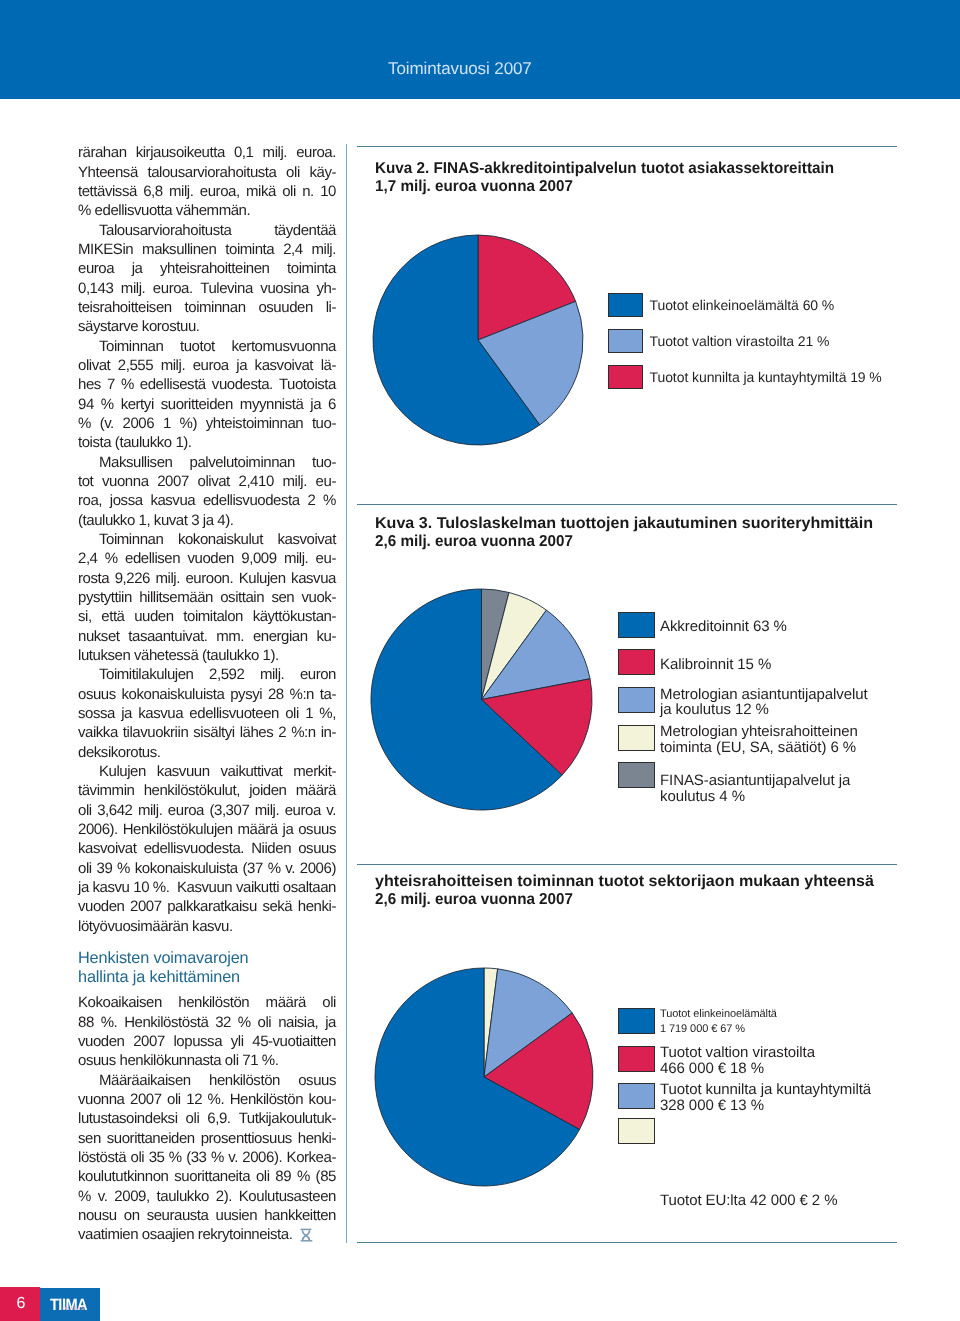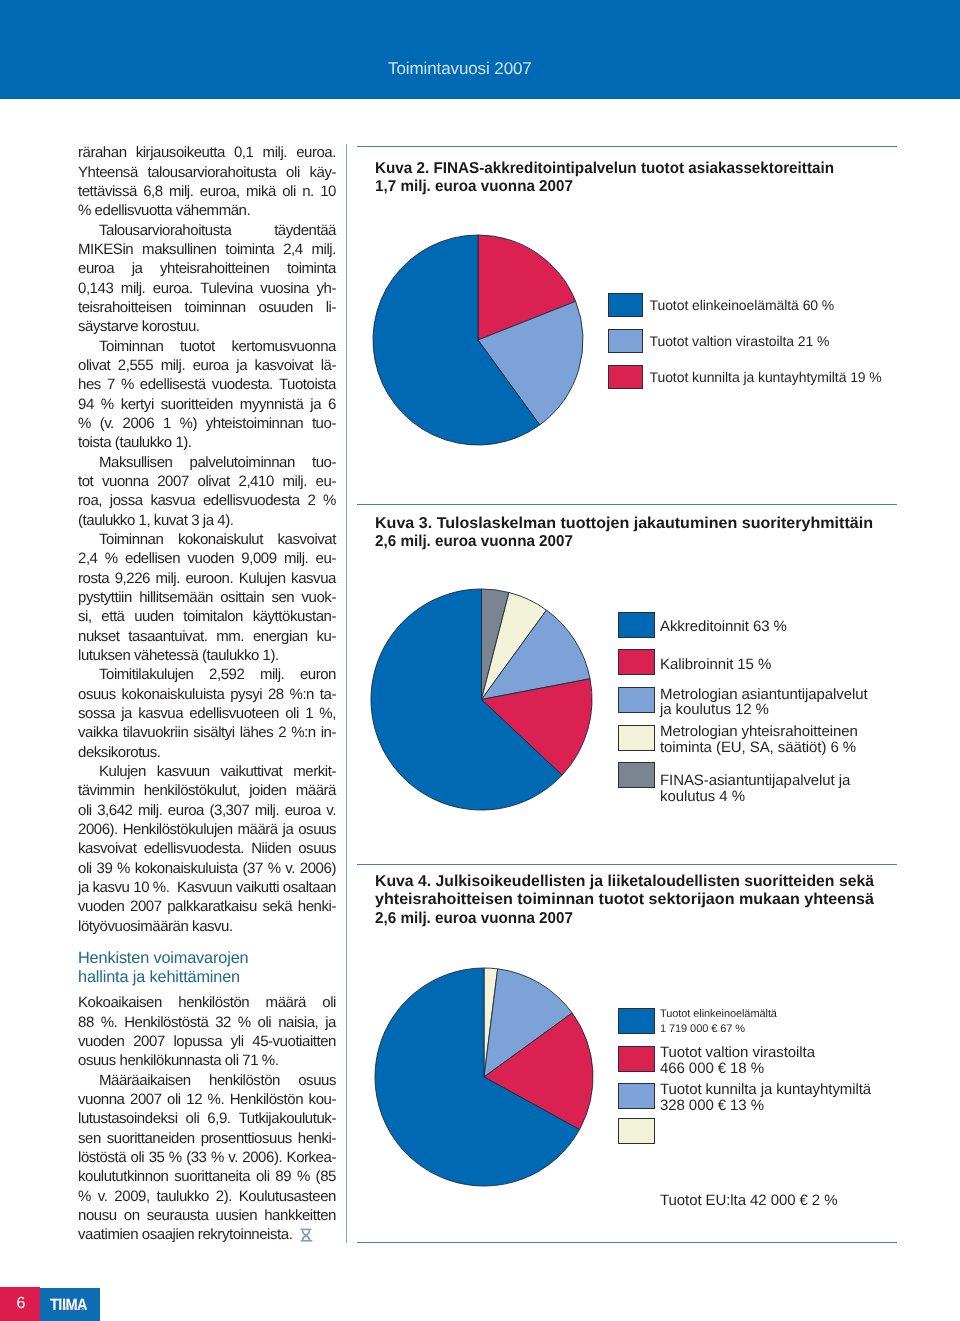--- a/index.html
+++ b/index.html
@@ -149,7 +149,6 @@
     <div class="legend-text" style="left: 660px; top: 760.8px; font-size: 15px; line-height: 15.8px; margin-top: 12px;"><div>FINAS-asiantuntijapalvelut ja</div><div>koulutus 4 %</div></div>
     <div class="section-rule" style="top: 863.6px;"></div>
     <div class="chart-block" style="top: 873.2px;">
-      <div class="chart-caption" style="transform: scaleX(0.998937);">Kuva 4. Julkisoikeudellisten ja liiketaloudellisten suoritteiden sekä</div>
       <div class="chart-caption" style="transform: scaleX(1.01879);">yhteisrahoitteisen toiminnan tuotot sektorijaon mukaan yhteensä</div>
       <div class="chart-caption" style="transform: scaleX(0.963723);">2,6 milj. euroa vuonna 2007</div>
     </div>

